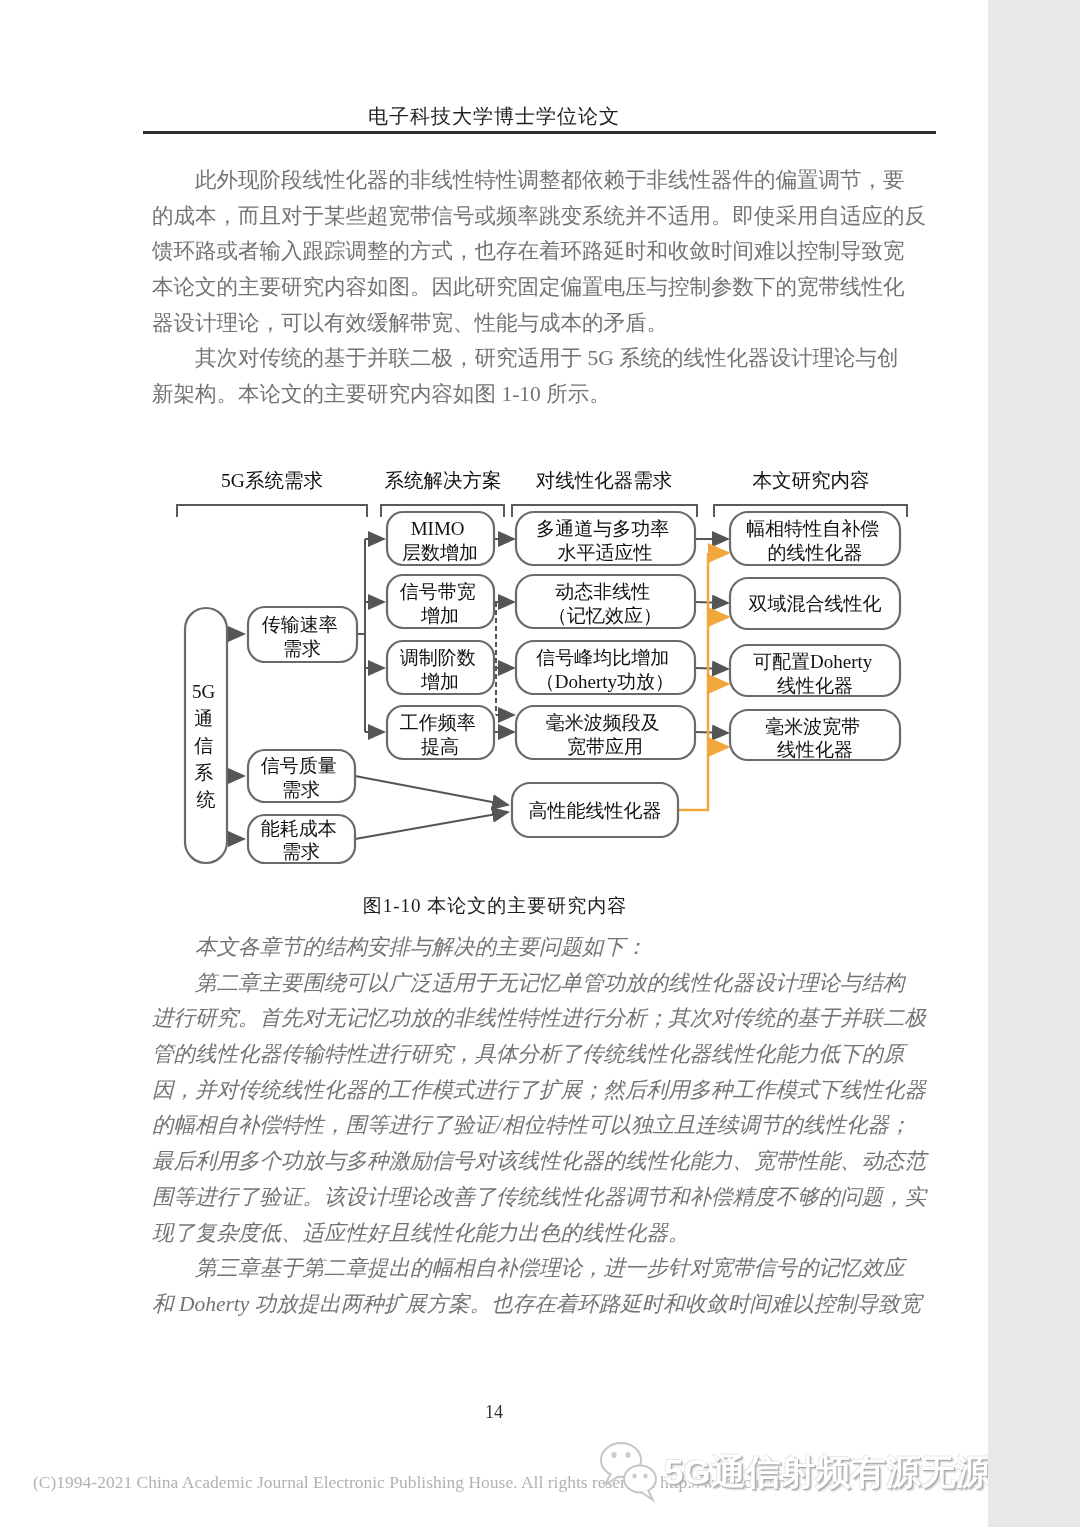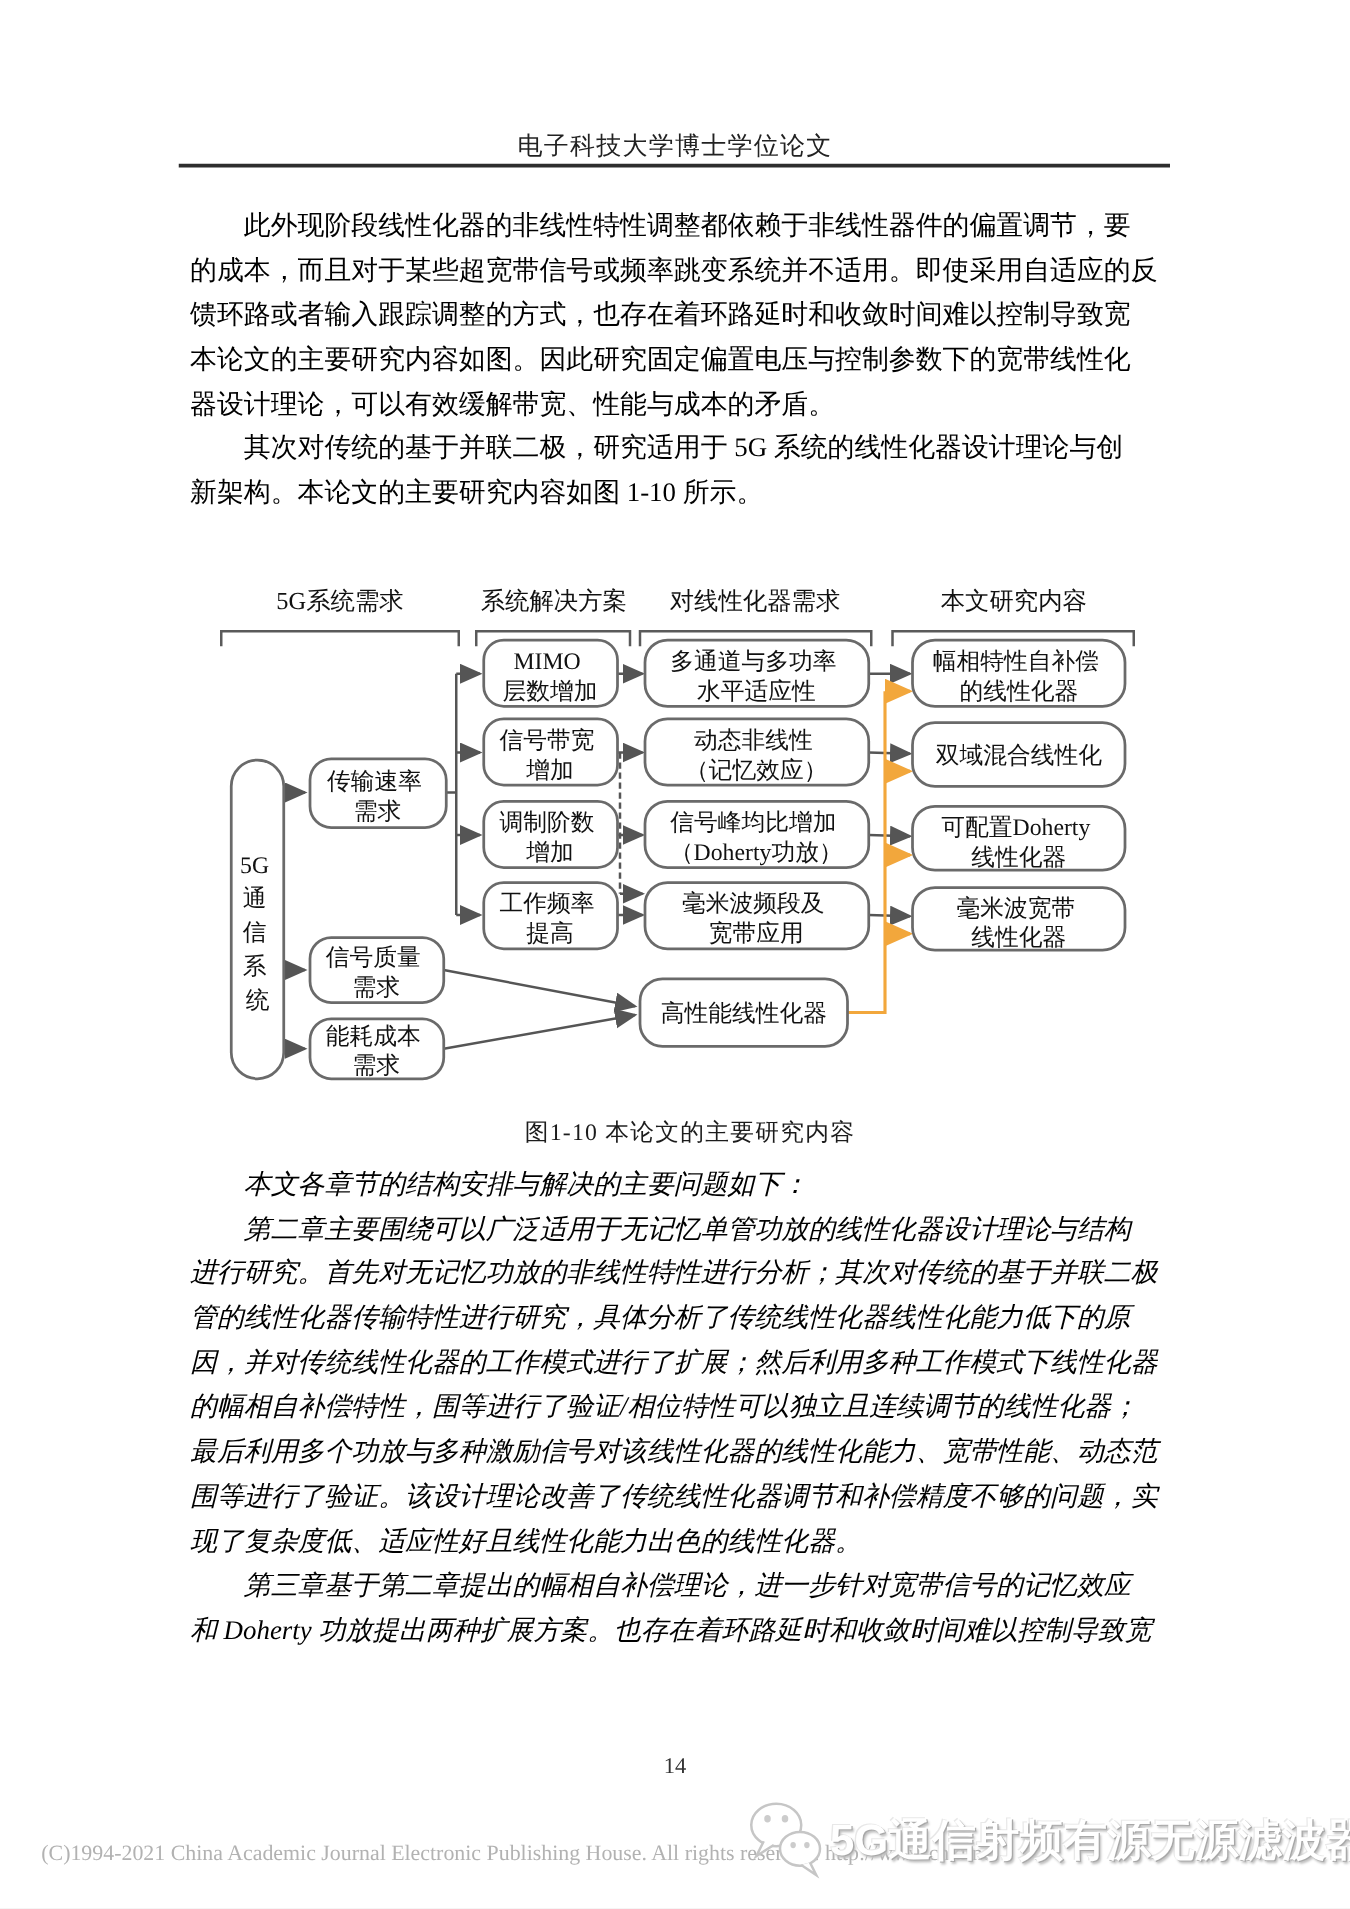--- a/index.html
+++ b/index.html
@@ -5,7 +5,7 @@
   html,body{margin:0;padding:0;background:#e8e8e8;}
   .page{
     position:relative;
-    width:1080px;height:1527px;
+    width:988px;height:1527px;
     background:#ffffff;
     font-family:"Liberation Serif","DejaVu Serif",serif;
     color:#1c1c1c;

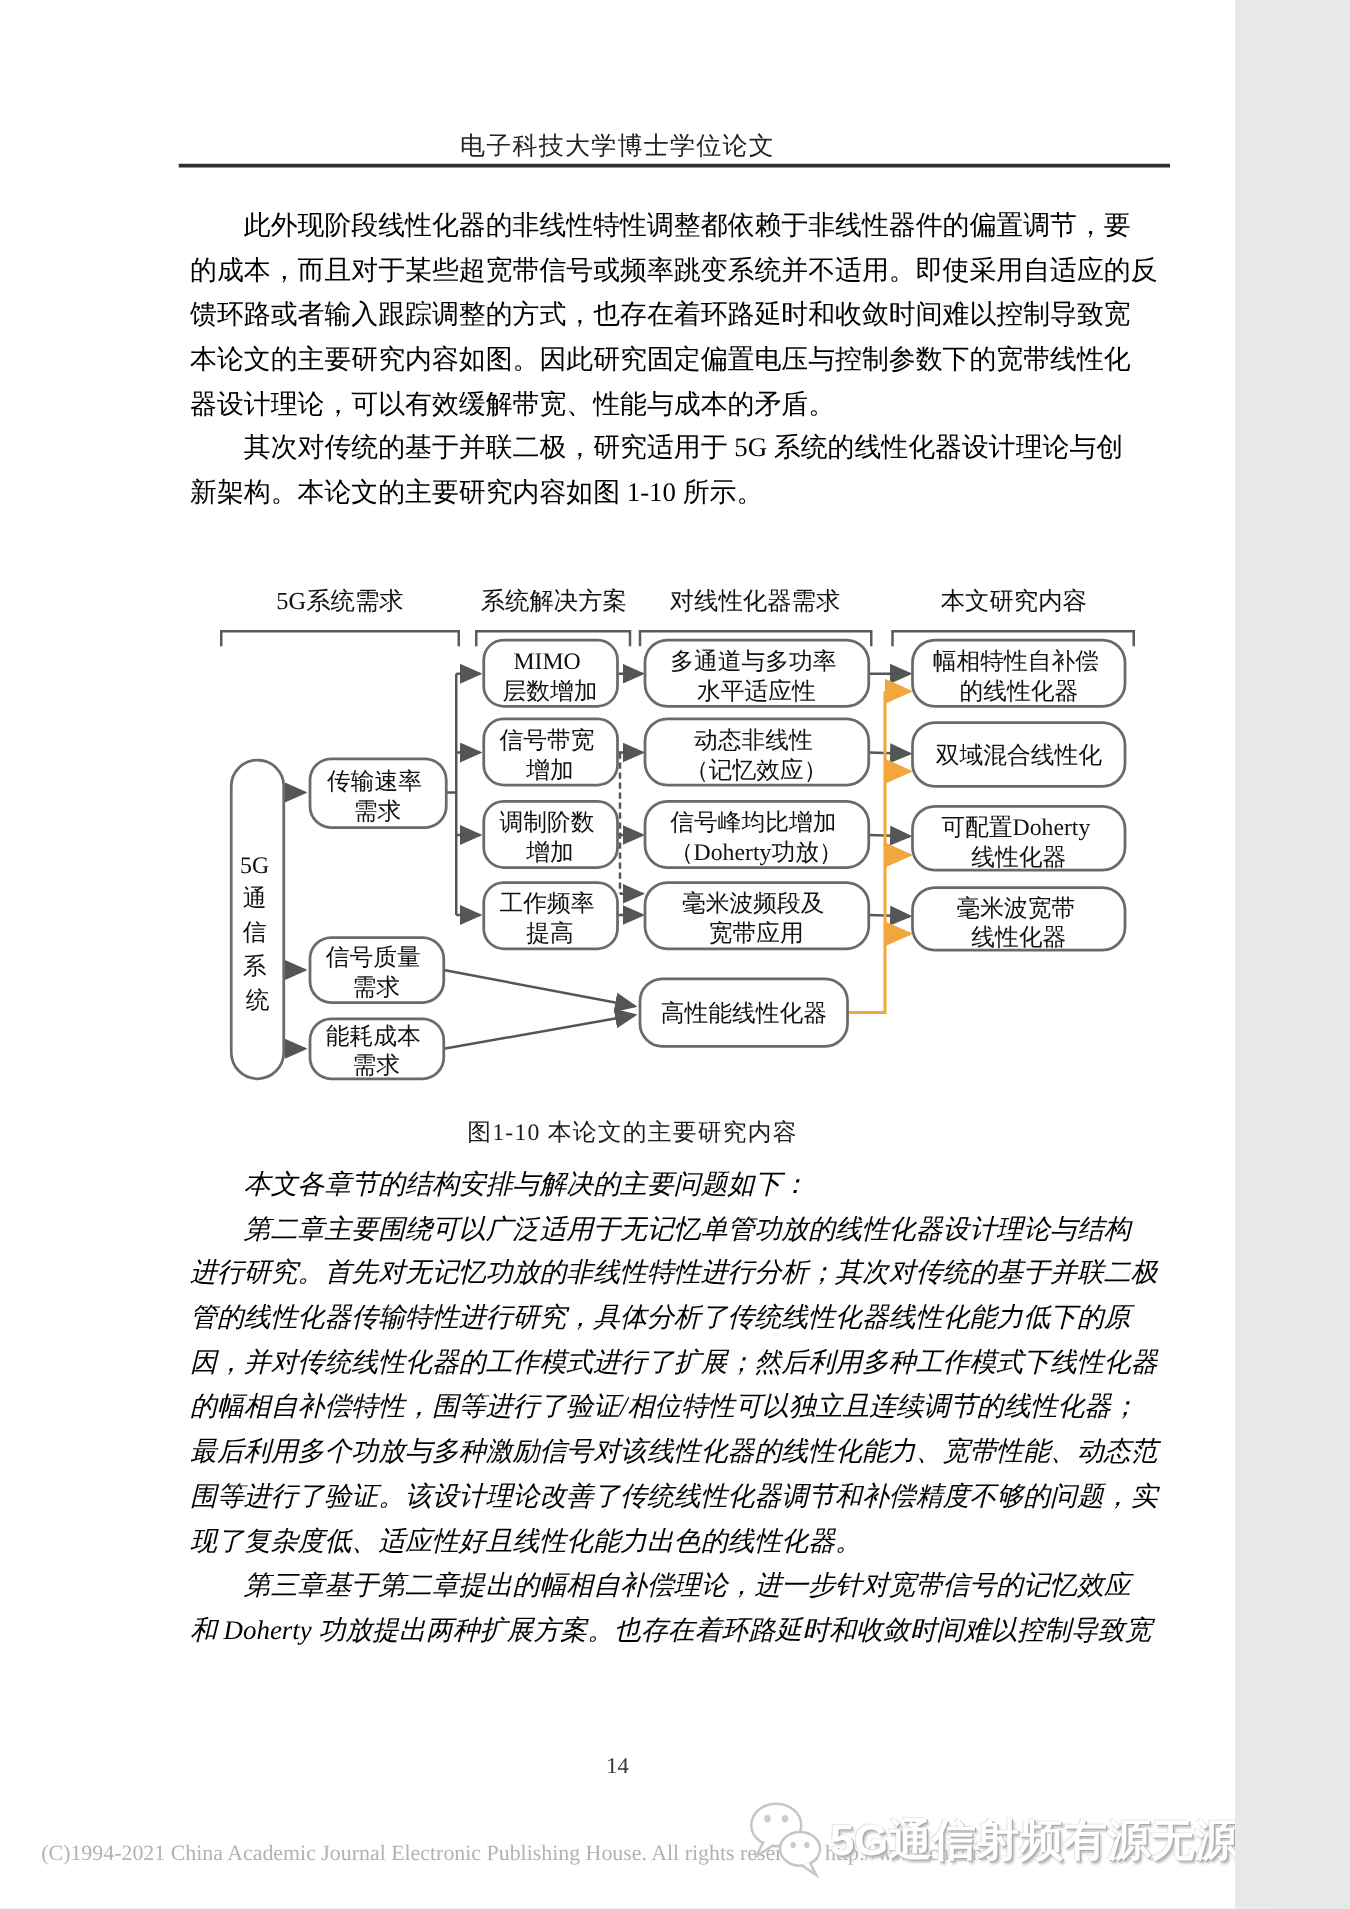--- a/index.html
+++ b/index.html
@@ -26,7 +26,7 @@
   .tb2{top:930px;font-style:italic;}
   .bl{
     height:35.7px;line-height:35.7px;font-size:21.5px;
-    white-space:nowrap;color:#000000;
+    white-space:nowrap;color:#737373;
   }
   .ind{padding-left:43px;}
   

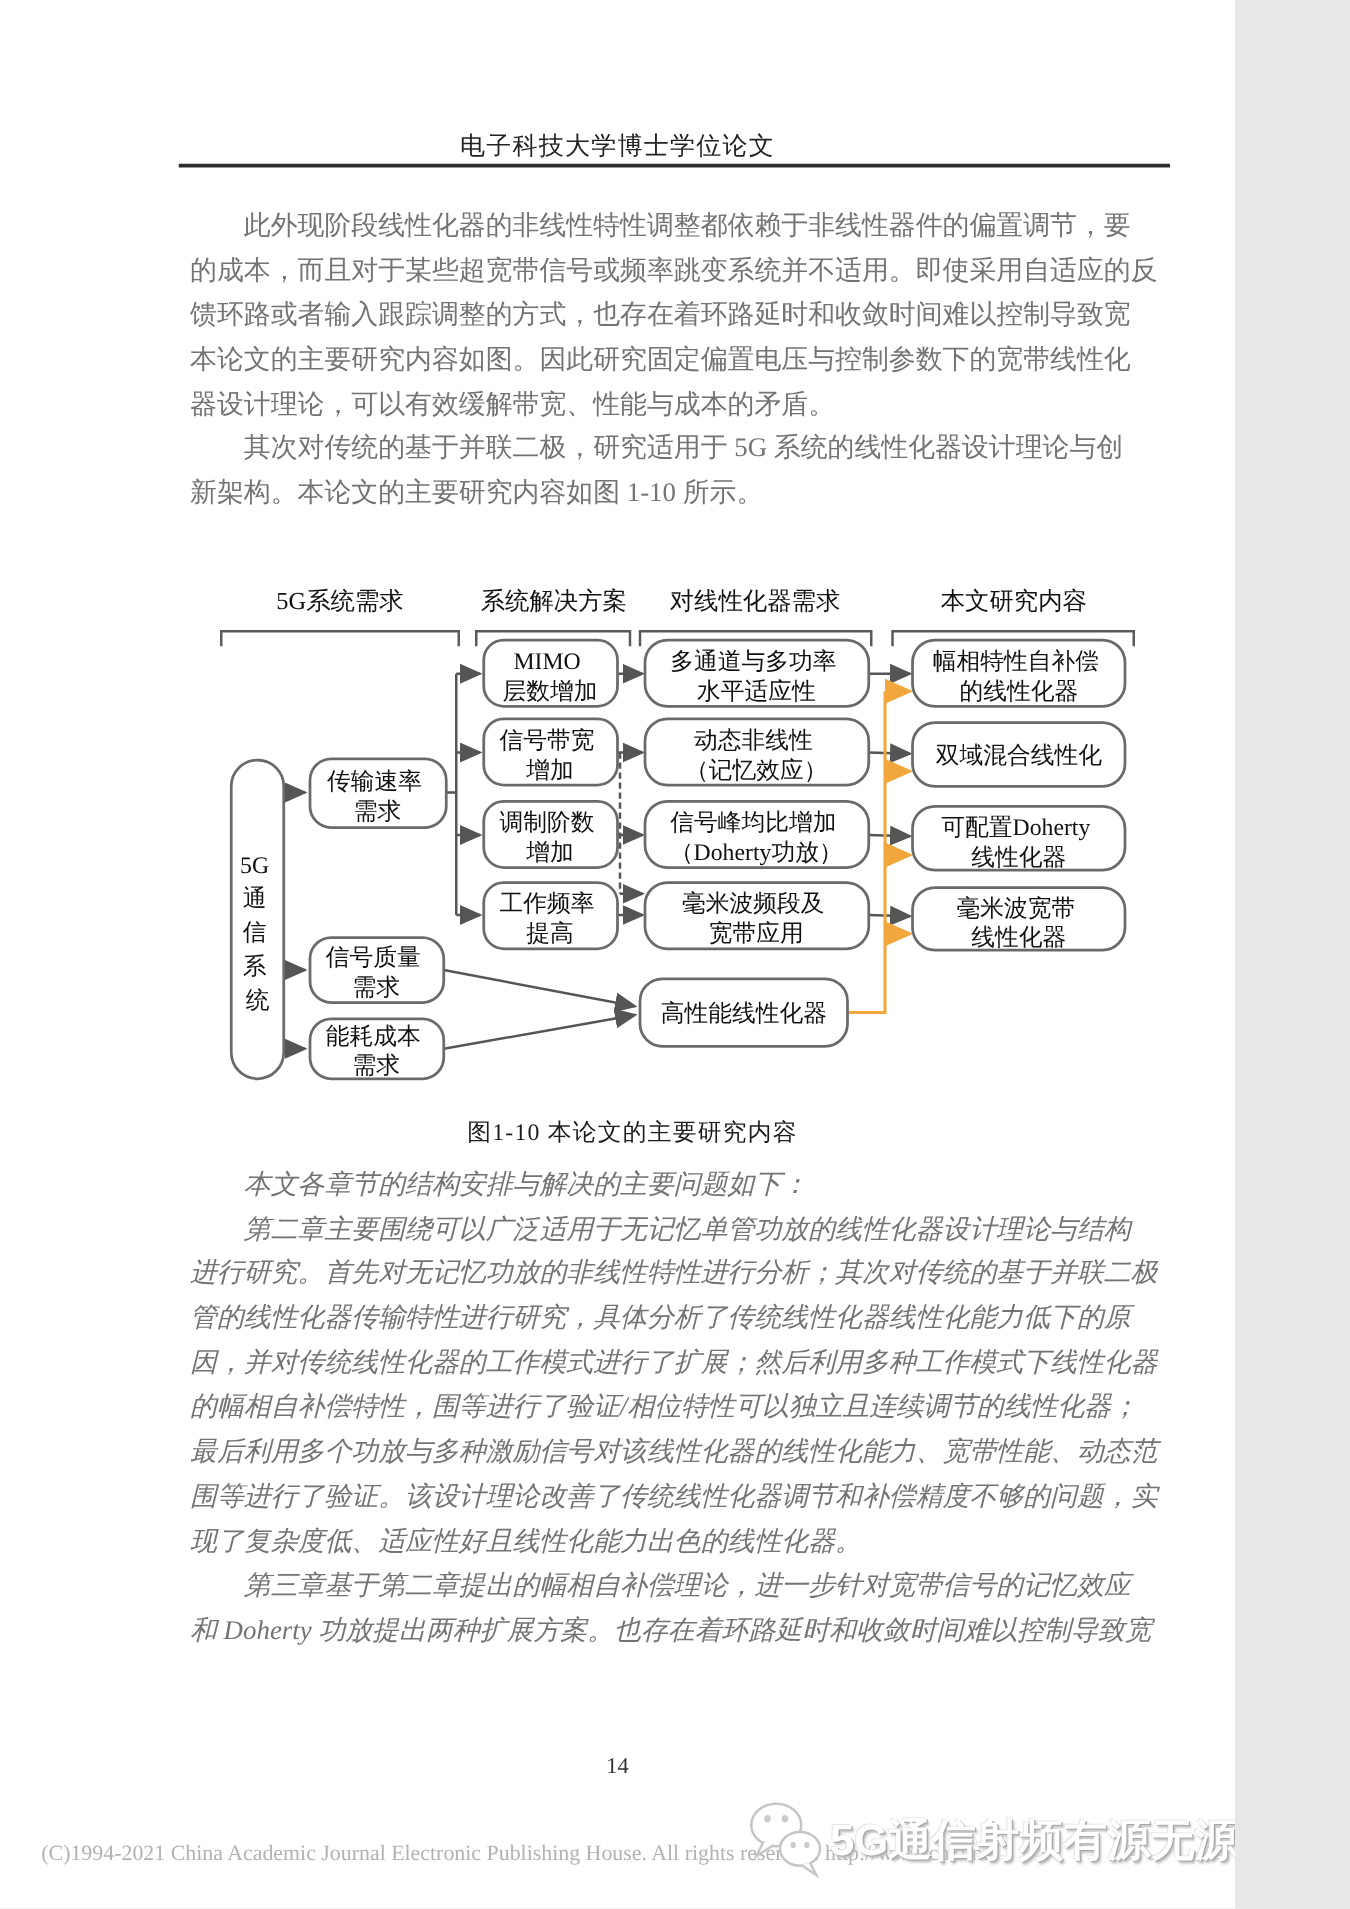--- a/index.html
+++ b/index.html
@@ -32,7 +32,7 @@
   
   .figure-wrap{position:absolute;left:158px;top:455px;width:760px;height:425px;}
   .fig-caption{
-    position:absolute;top:893px;left:12px;width:100%;text-align:center;
+    position:absolute;top:893px;left:1px;width:100%;text-align:center;
     font-size:19px;color:#1c1c1c;letter-spacing:1px;
   }
   

